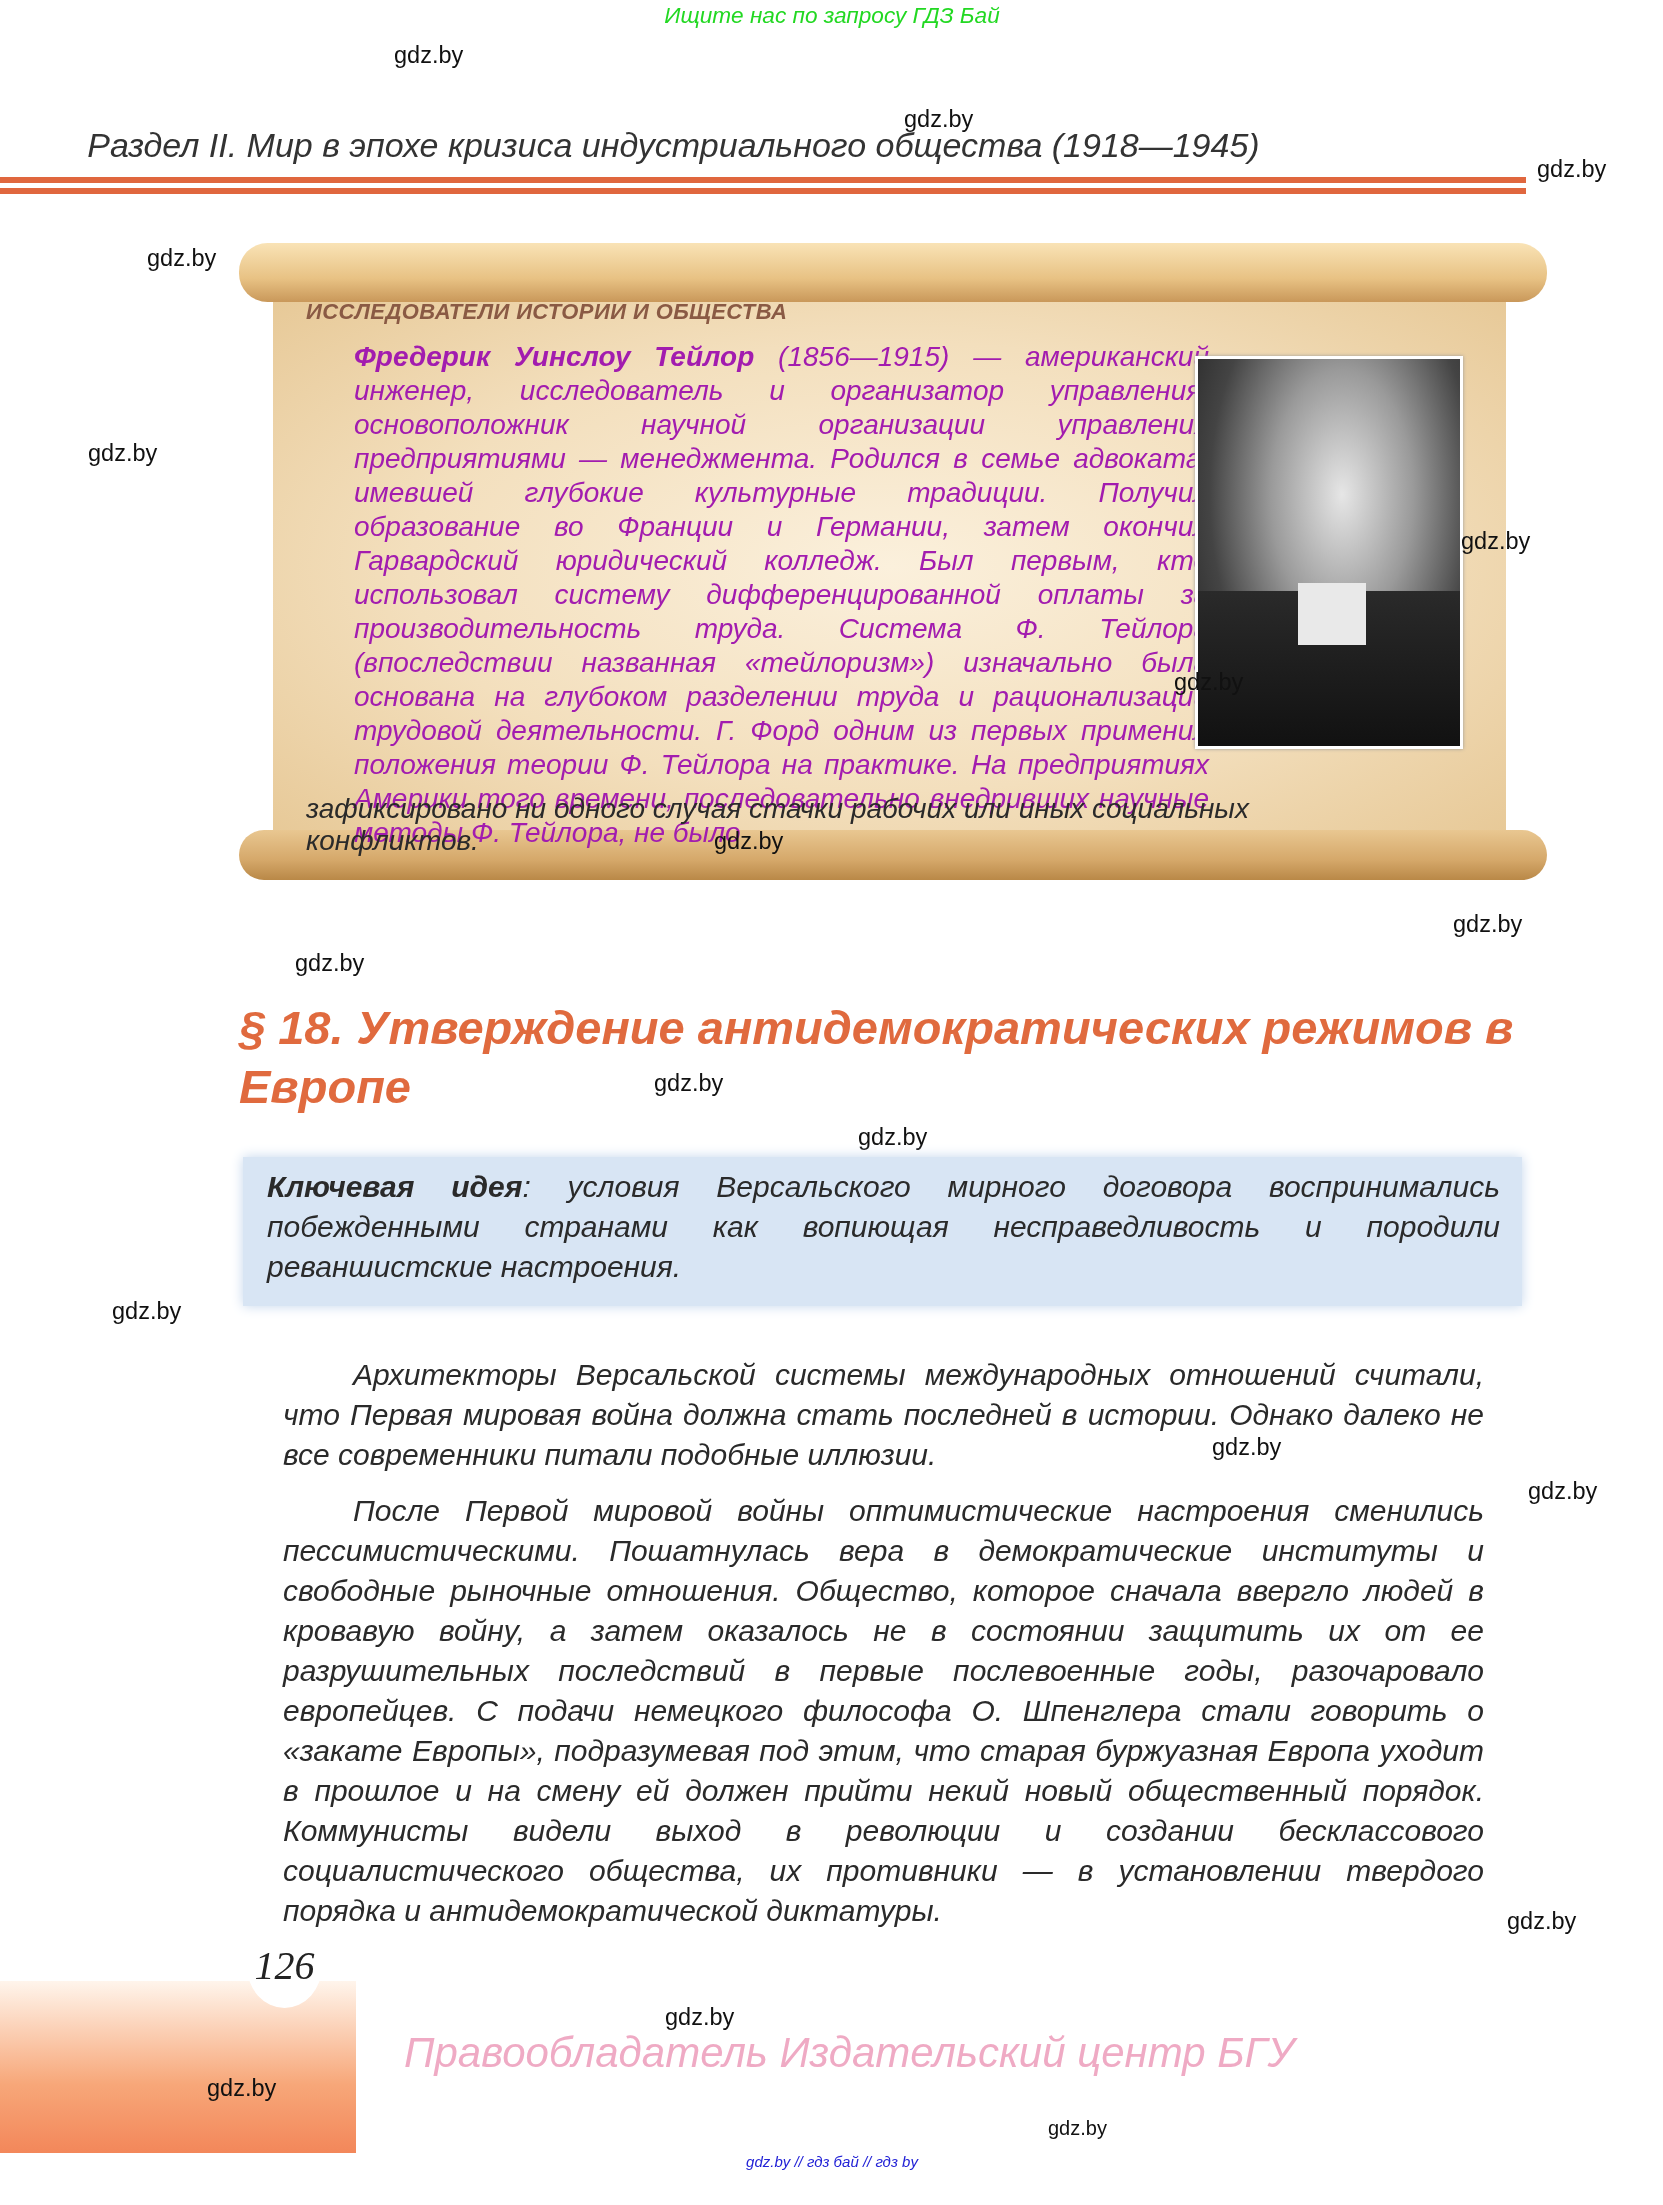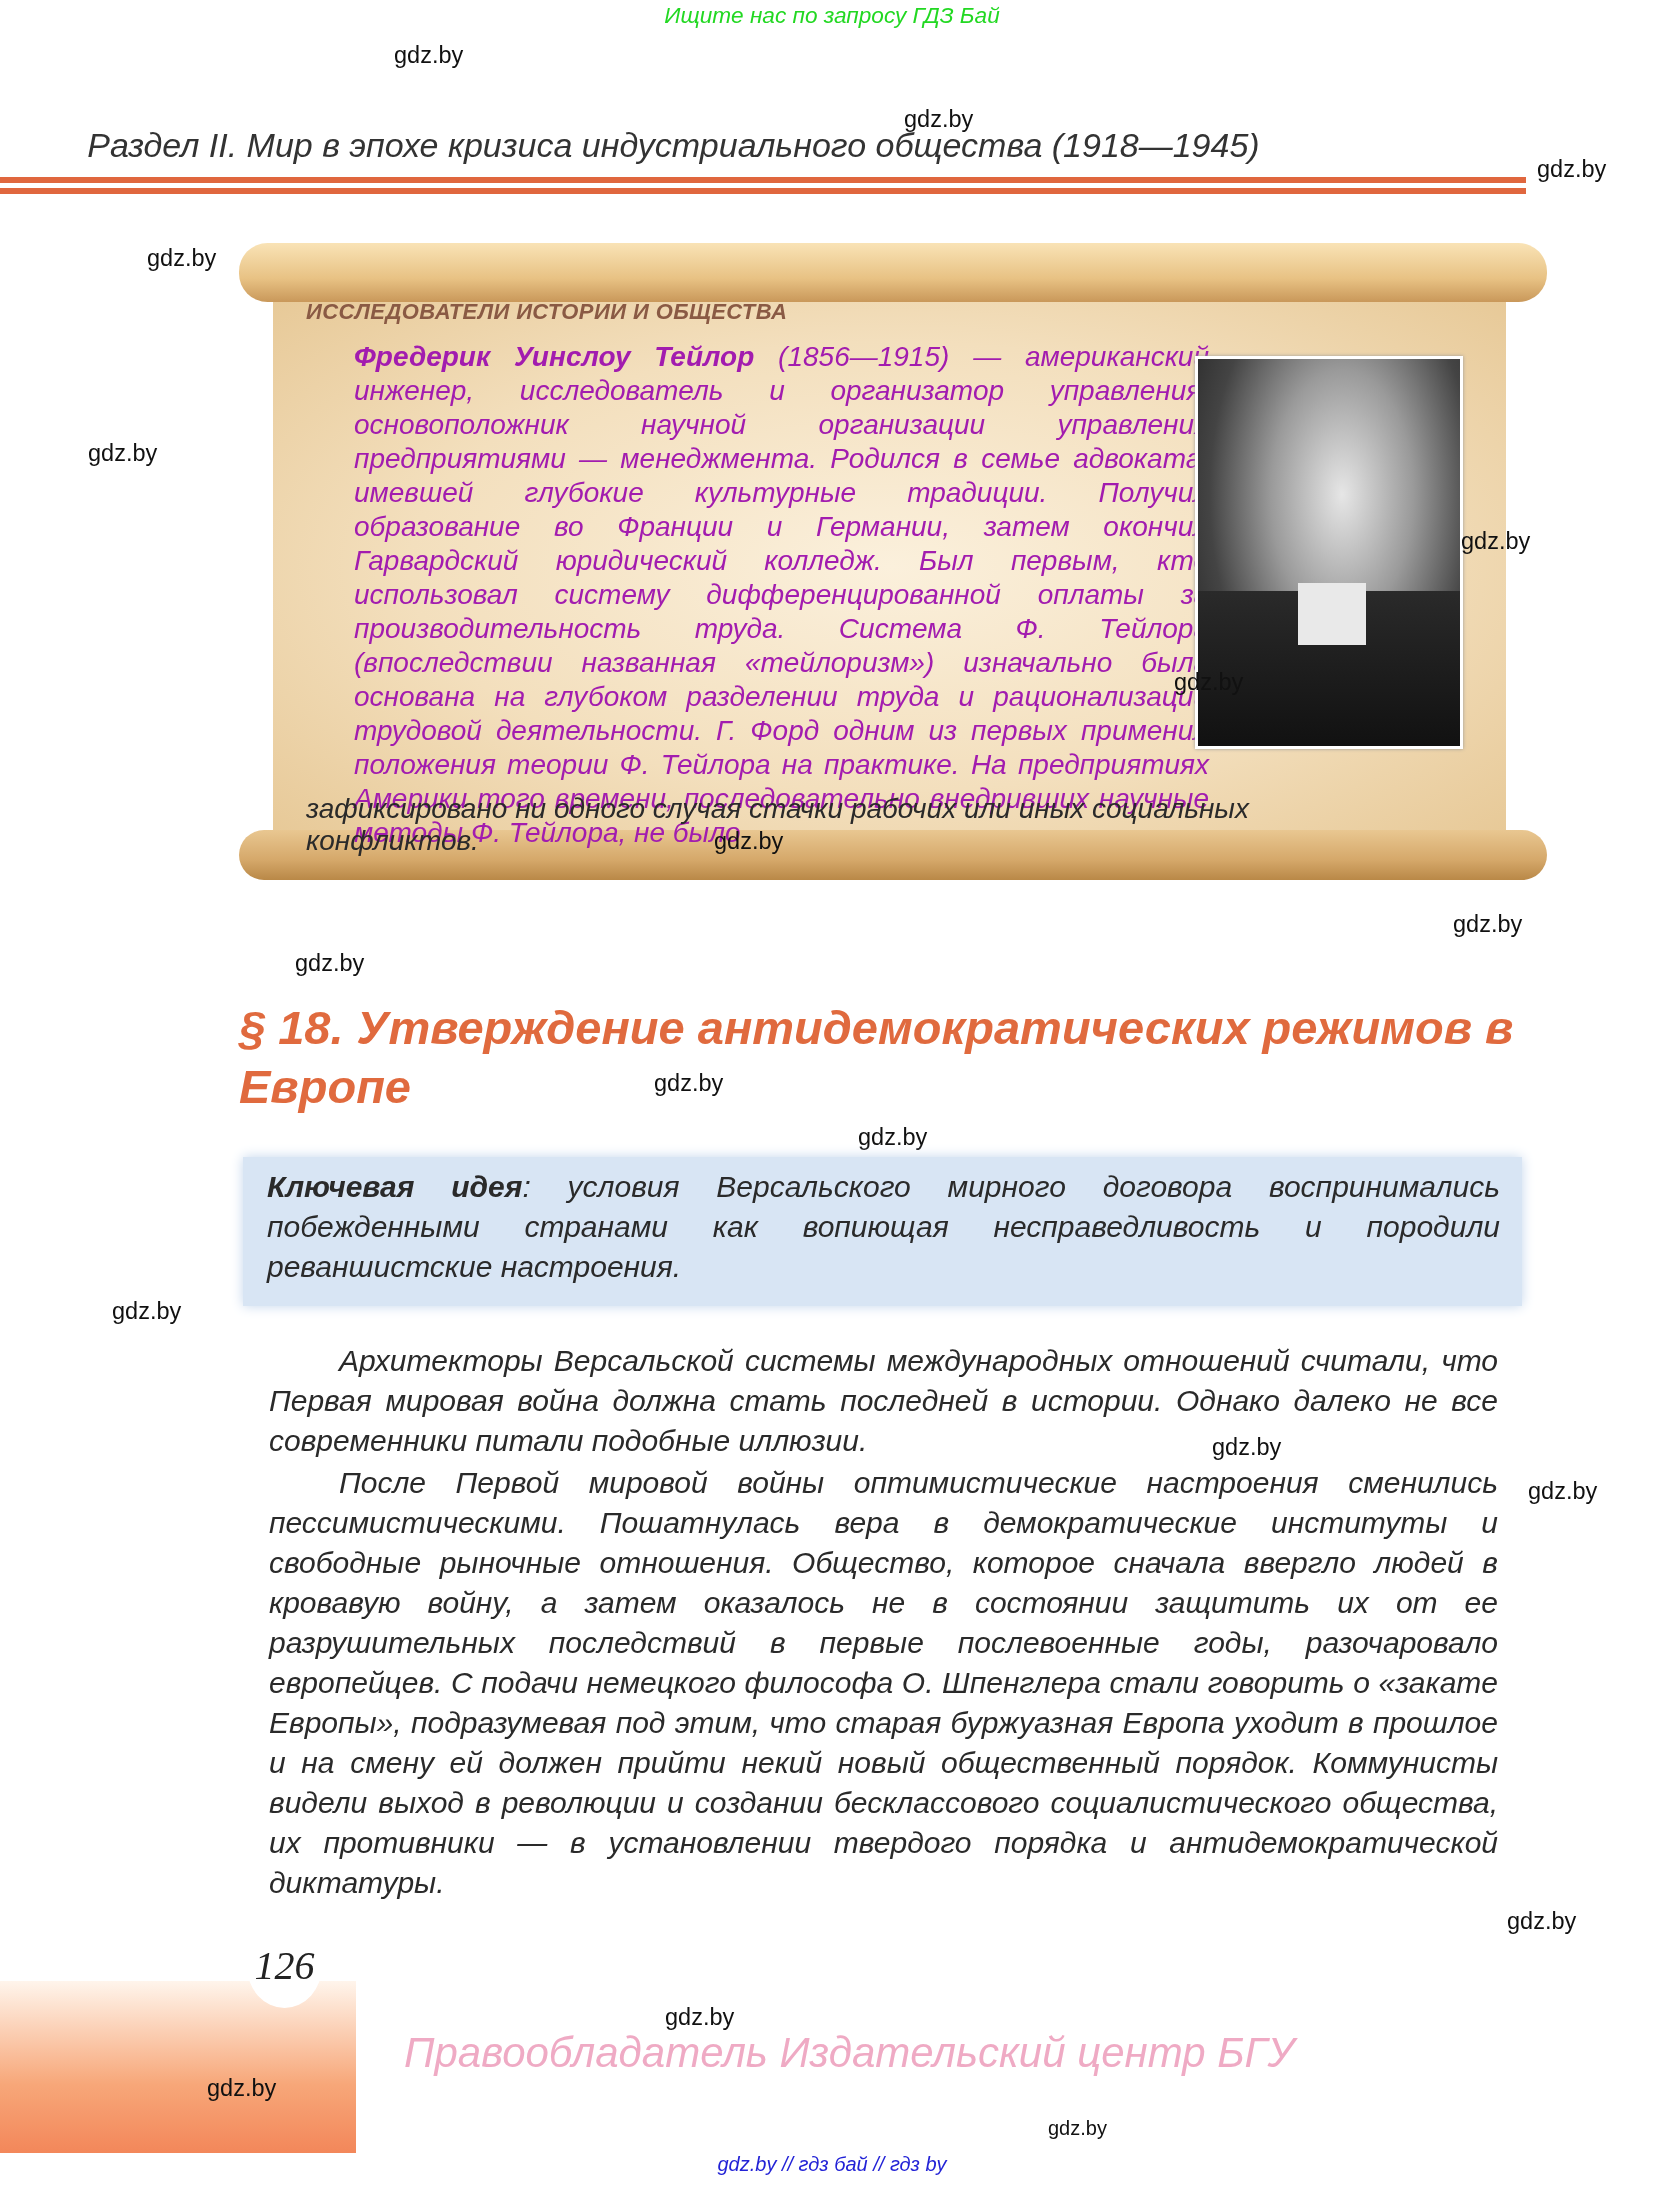--- a/index.html
+++ b/index.html
@@ -30,7 +30,7 @@
   #key-text{left:267px;top:1167px;width:1233px;font-size:30px;line-height:40px;color:#2a2a2a;text-align:justify;}
   #key-text .kl{font-weight:bold;}
   #body{left:267px;top:1339px;width:1233px;font-size:30px;line-height:40px;color:#2a2a2a;}
-  #body p{margin:2px;text-indent:70px;text-align:justify;}
+  #body p{margin:16px;text-indent:70px;text-align:justify;}
   #page-tab{left:0;top:1981px;width:356px;height:172px;background:linear-gradient(#fff5ec,#f7a779 60%,#f3875a);}
   #page-num{left:247px;top:1924px;width:75px;height:84px;border-radius:50%;background:#fff;text-align:center;line-height:84px;font-size:40px;font-family:"Liberation Serif",serif;color:#222;}
   #copyright{left:404px;top:2029px;font-size:42px;color:#efaac4;}

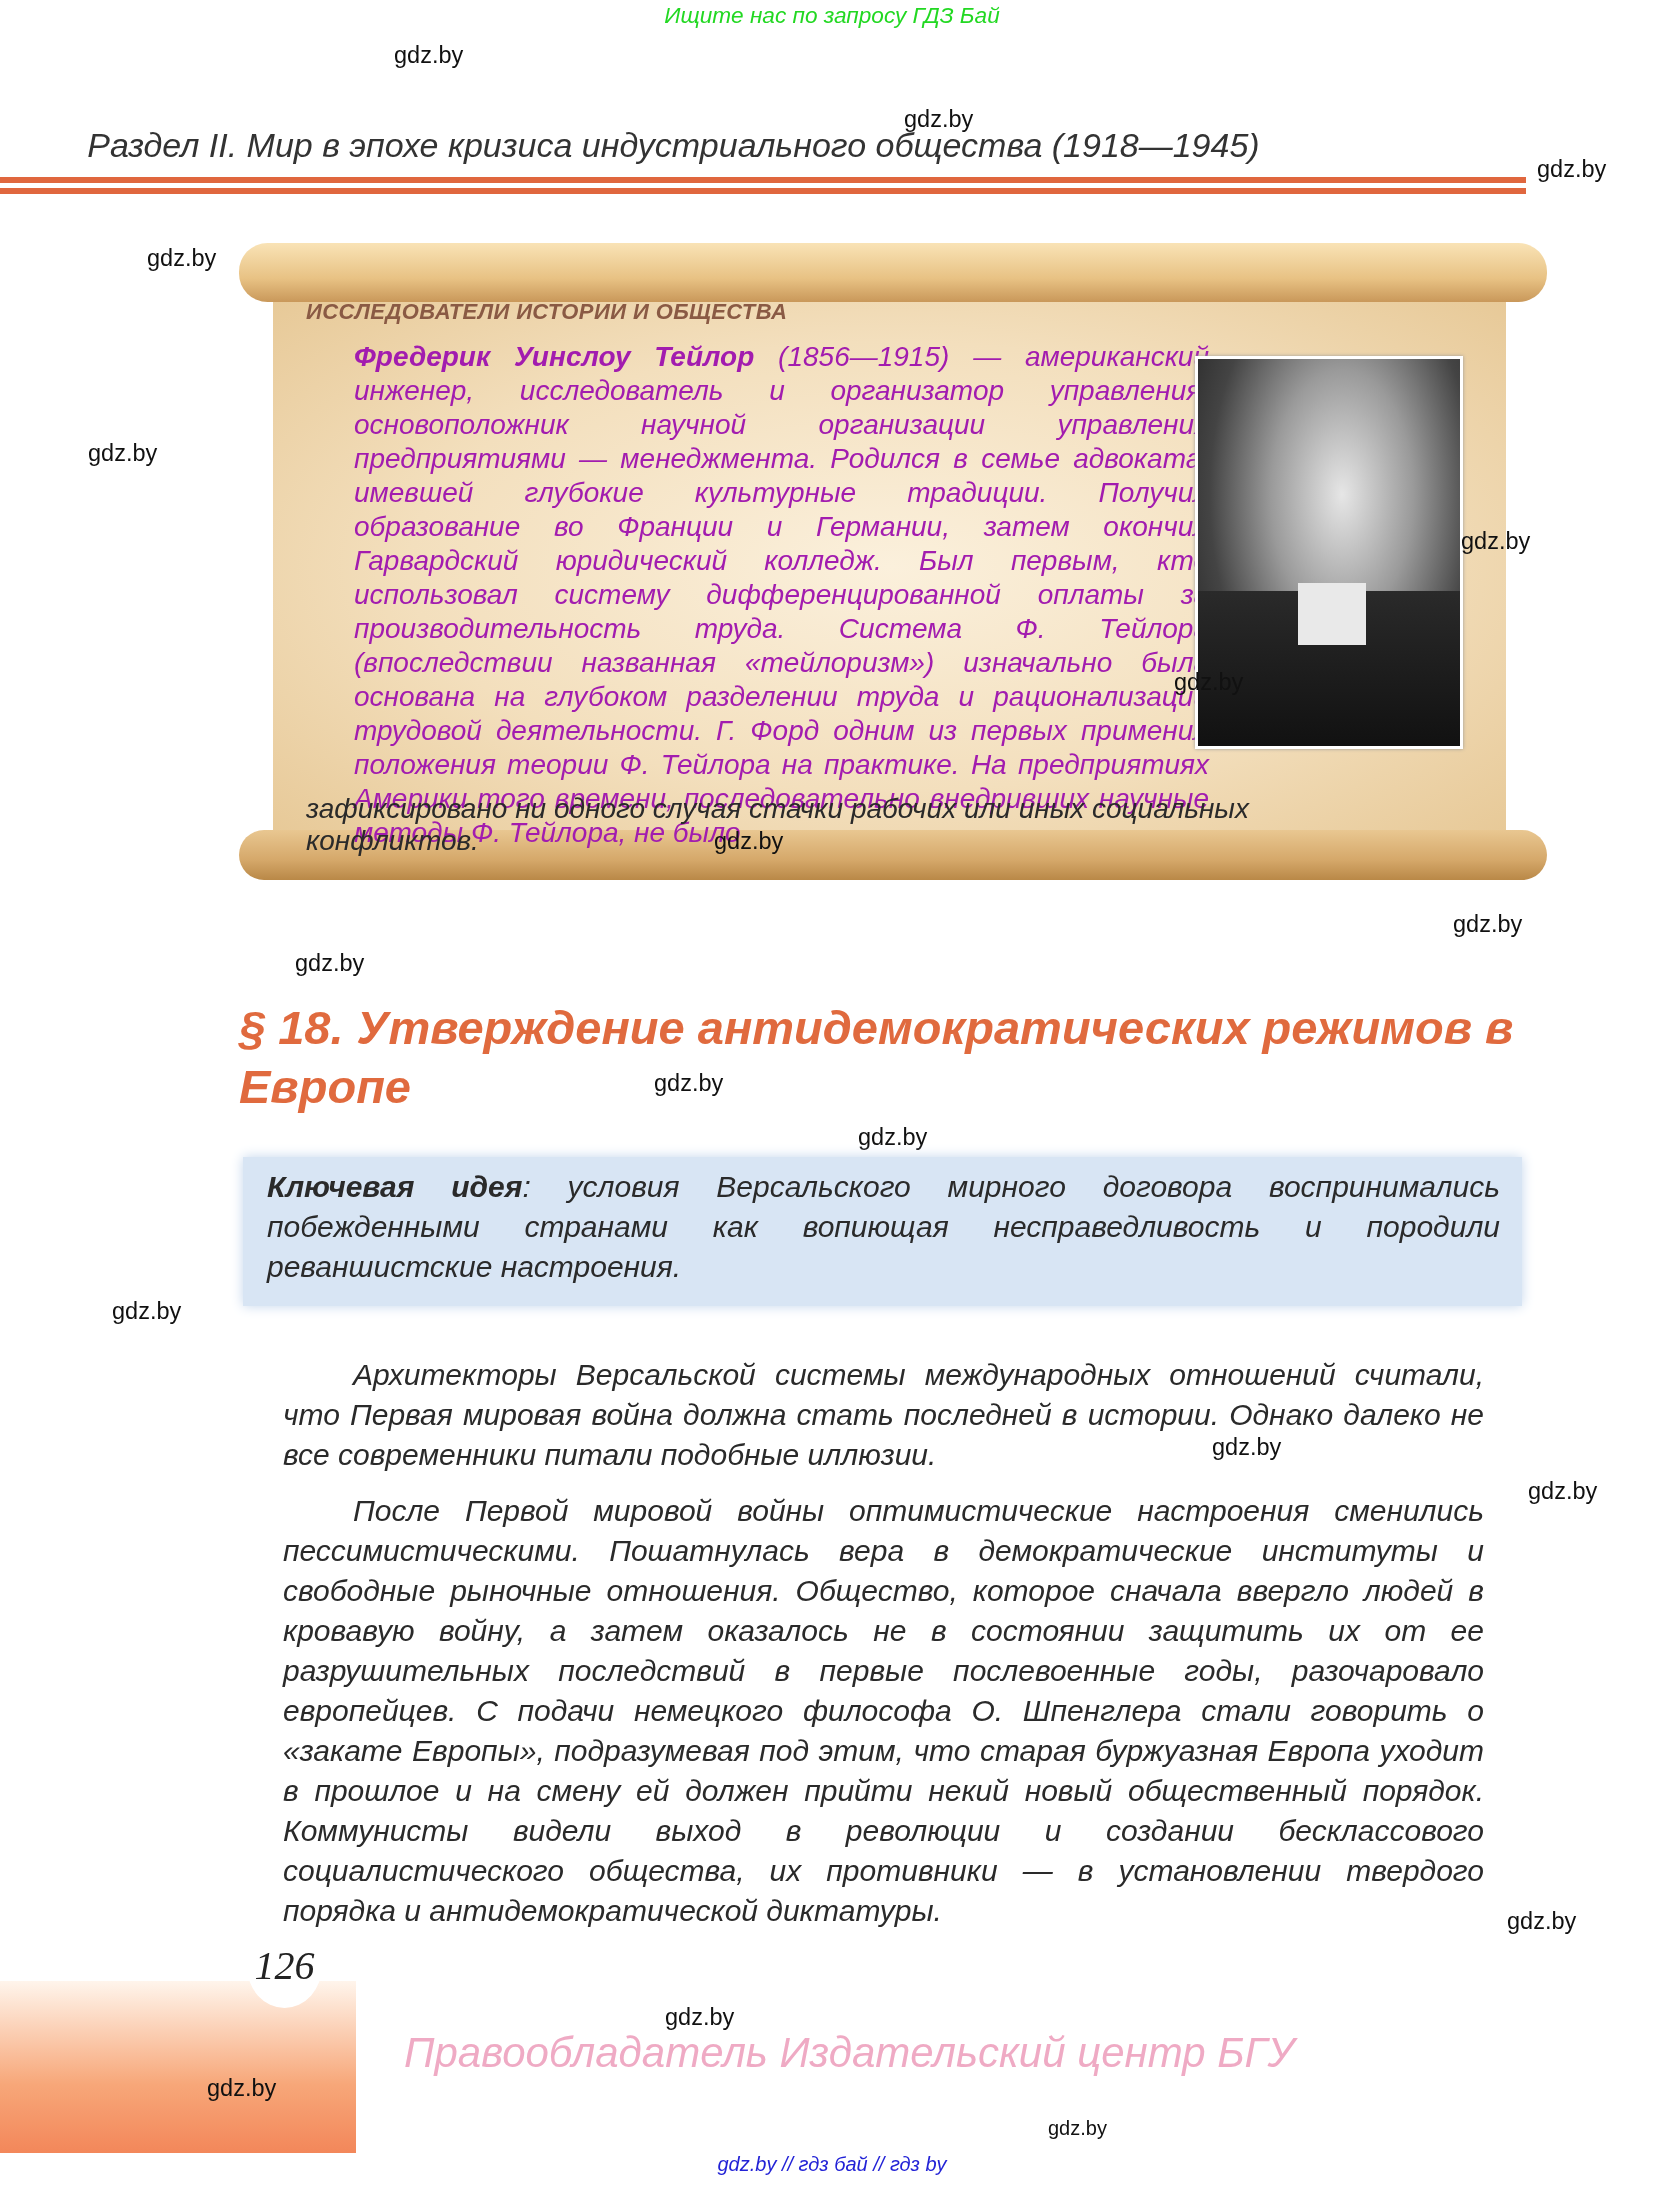--- a/index.html
+++ b/index.html
@@ -34,7 +34,7 @@
   #page-tab{left:0;top:1981px;width:356px;height:172px;background:linear-gradient(#fff5ec,#f7a779 60%,#f3875a);}
   #page-num{left:247px;top:1924px;width:75px;height:84px;border-radius:50%;background:#fff;text-align:center;line-height:84px;font-size:40px;font-family:"Liberation Serif",serif;color:#222;}
   #copyright{left:404px;top:2029px;font-size:42px;color:#efaac4;}
-  #footer-links{left:0;width:1664px;top:2153px;text-align:center;font-size:20px;color:#2222d6;}
+  #footer-links{left:0;width:1664px;top:2153px;text-align:center;font-size:15px;color:#2222d6;}
 </style>
 </head>
 <body>

